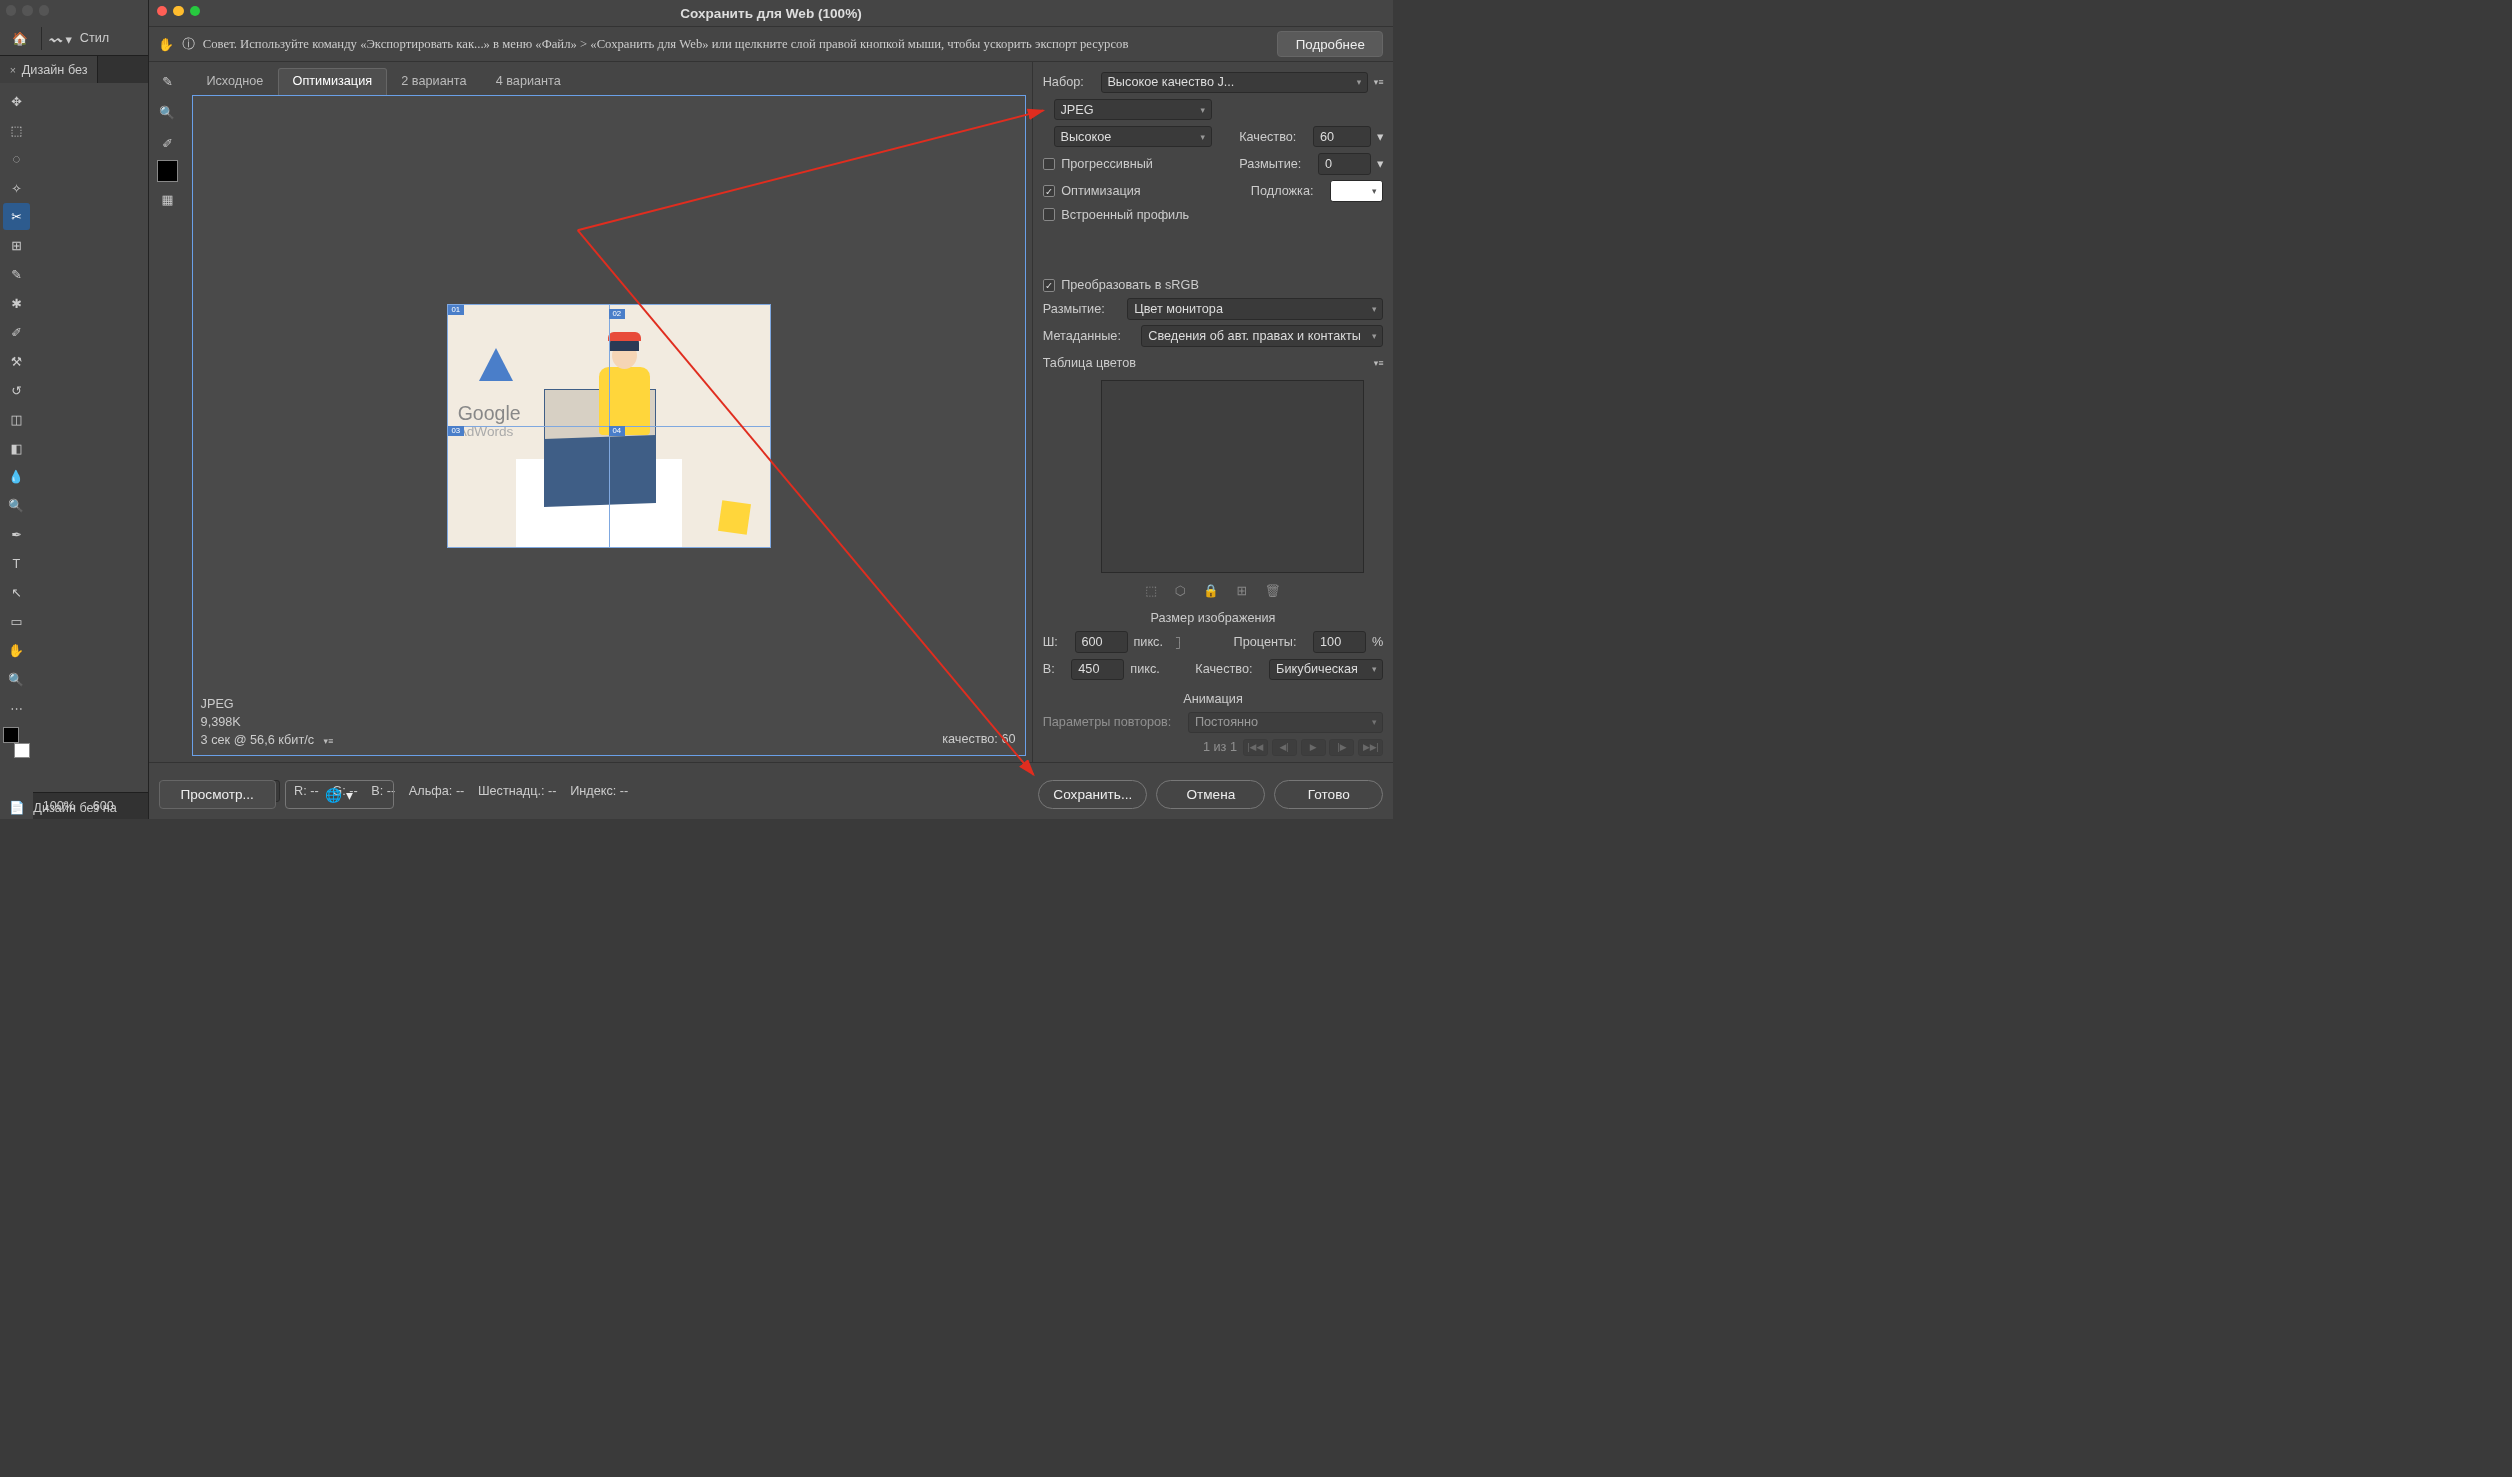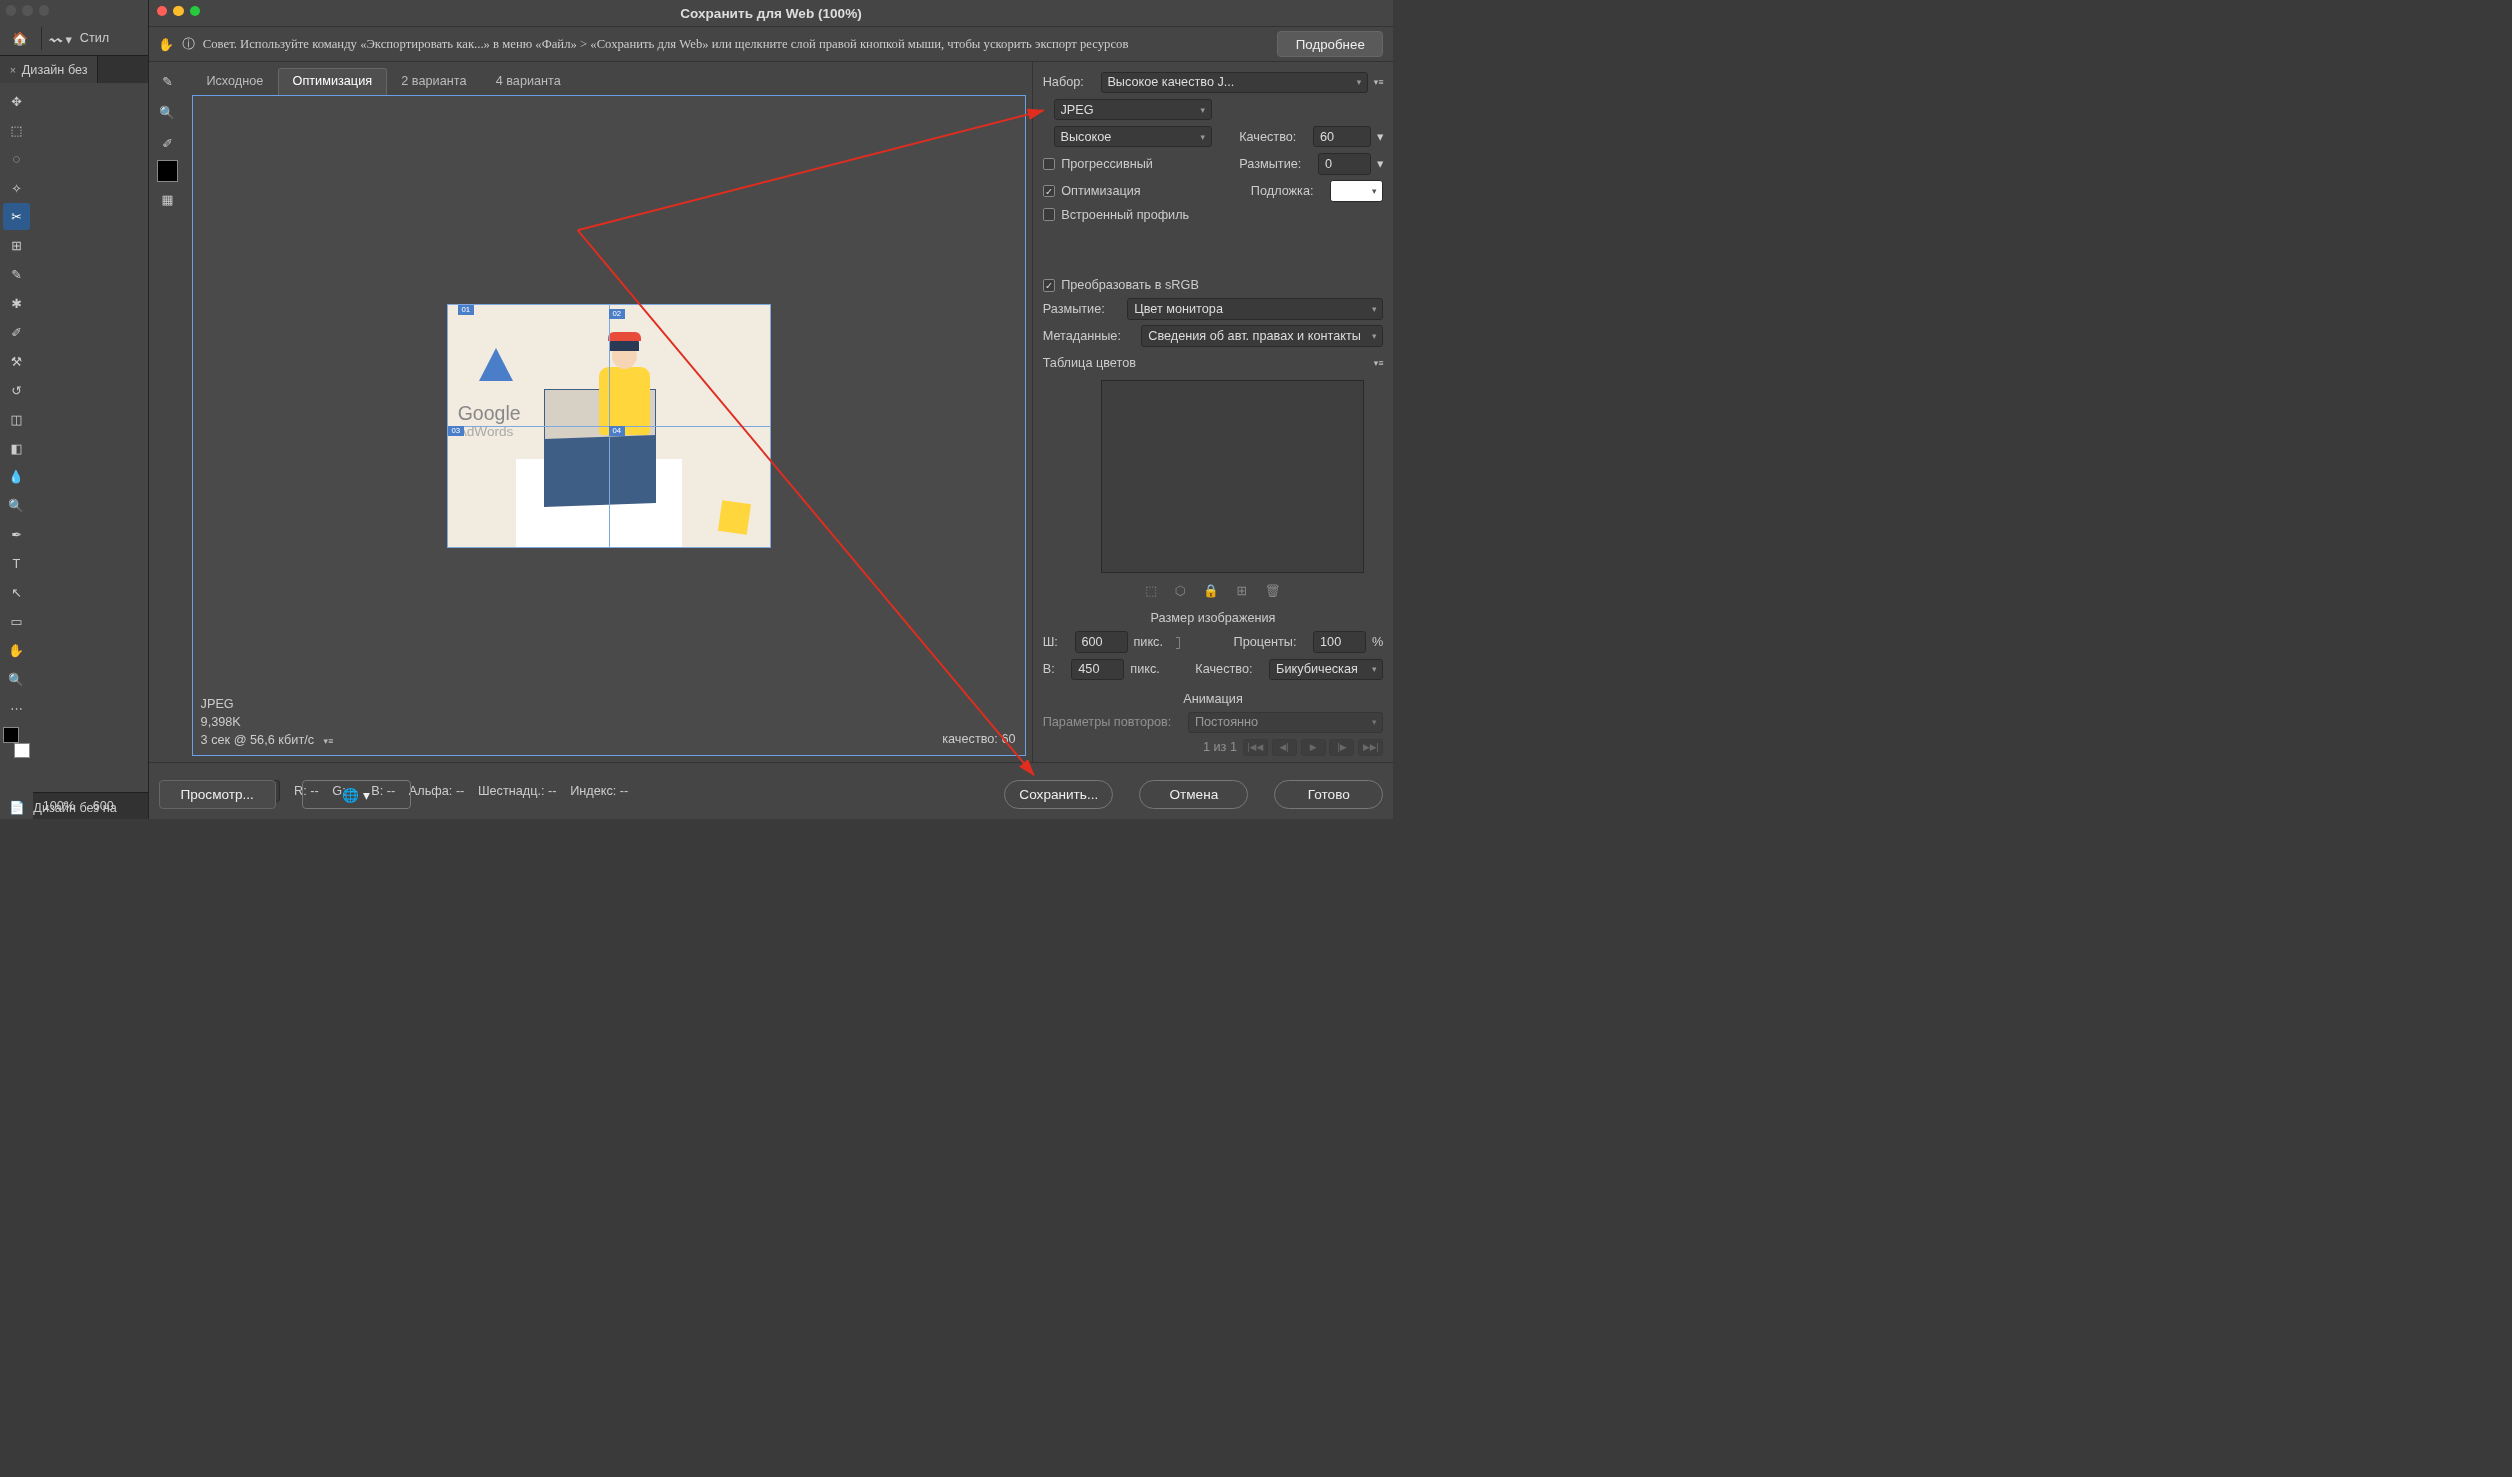--- a/index.html
+++ b/index.html
@@ -204,7 +204,7 @@
             <div class="blob"></div>
             <div class="divh"></div>
               <div class="divv"></div>
-            <div class="slice" style="left:10px;top:0">01</div>
+            <div class="slice" style="left:0;top:0">01</div>
             <div class="slice" style="right:50%;top:4px;margin-right:-15.6px">02</div>
             <div class="slice" style="left:0;top:50%">03</div>
             <div class="slice" style="right:50%;top:50%;margin-right:-15.6px">04</div>

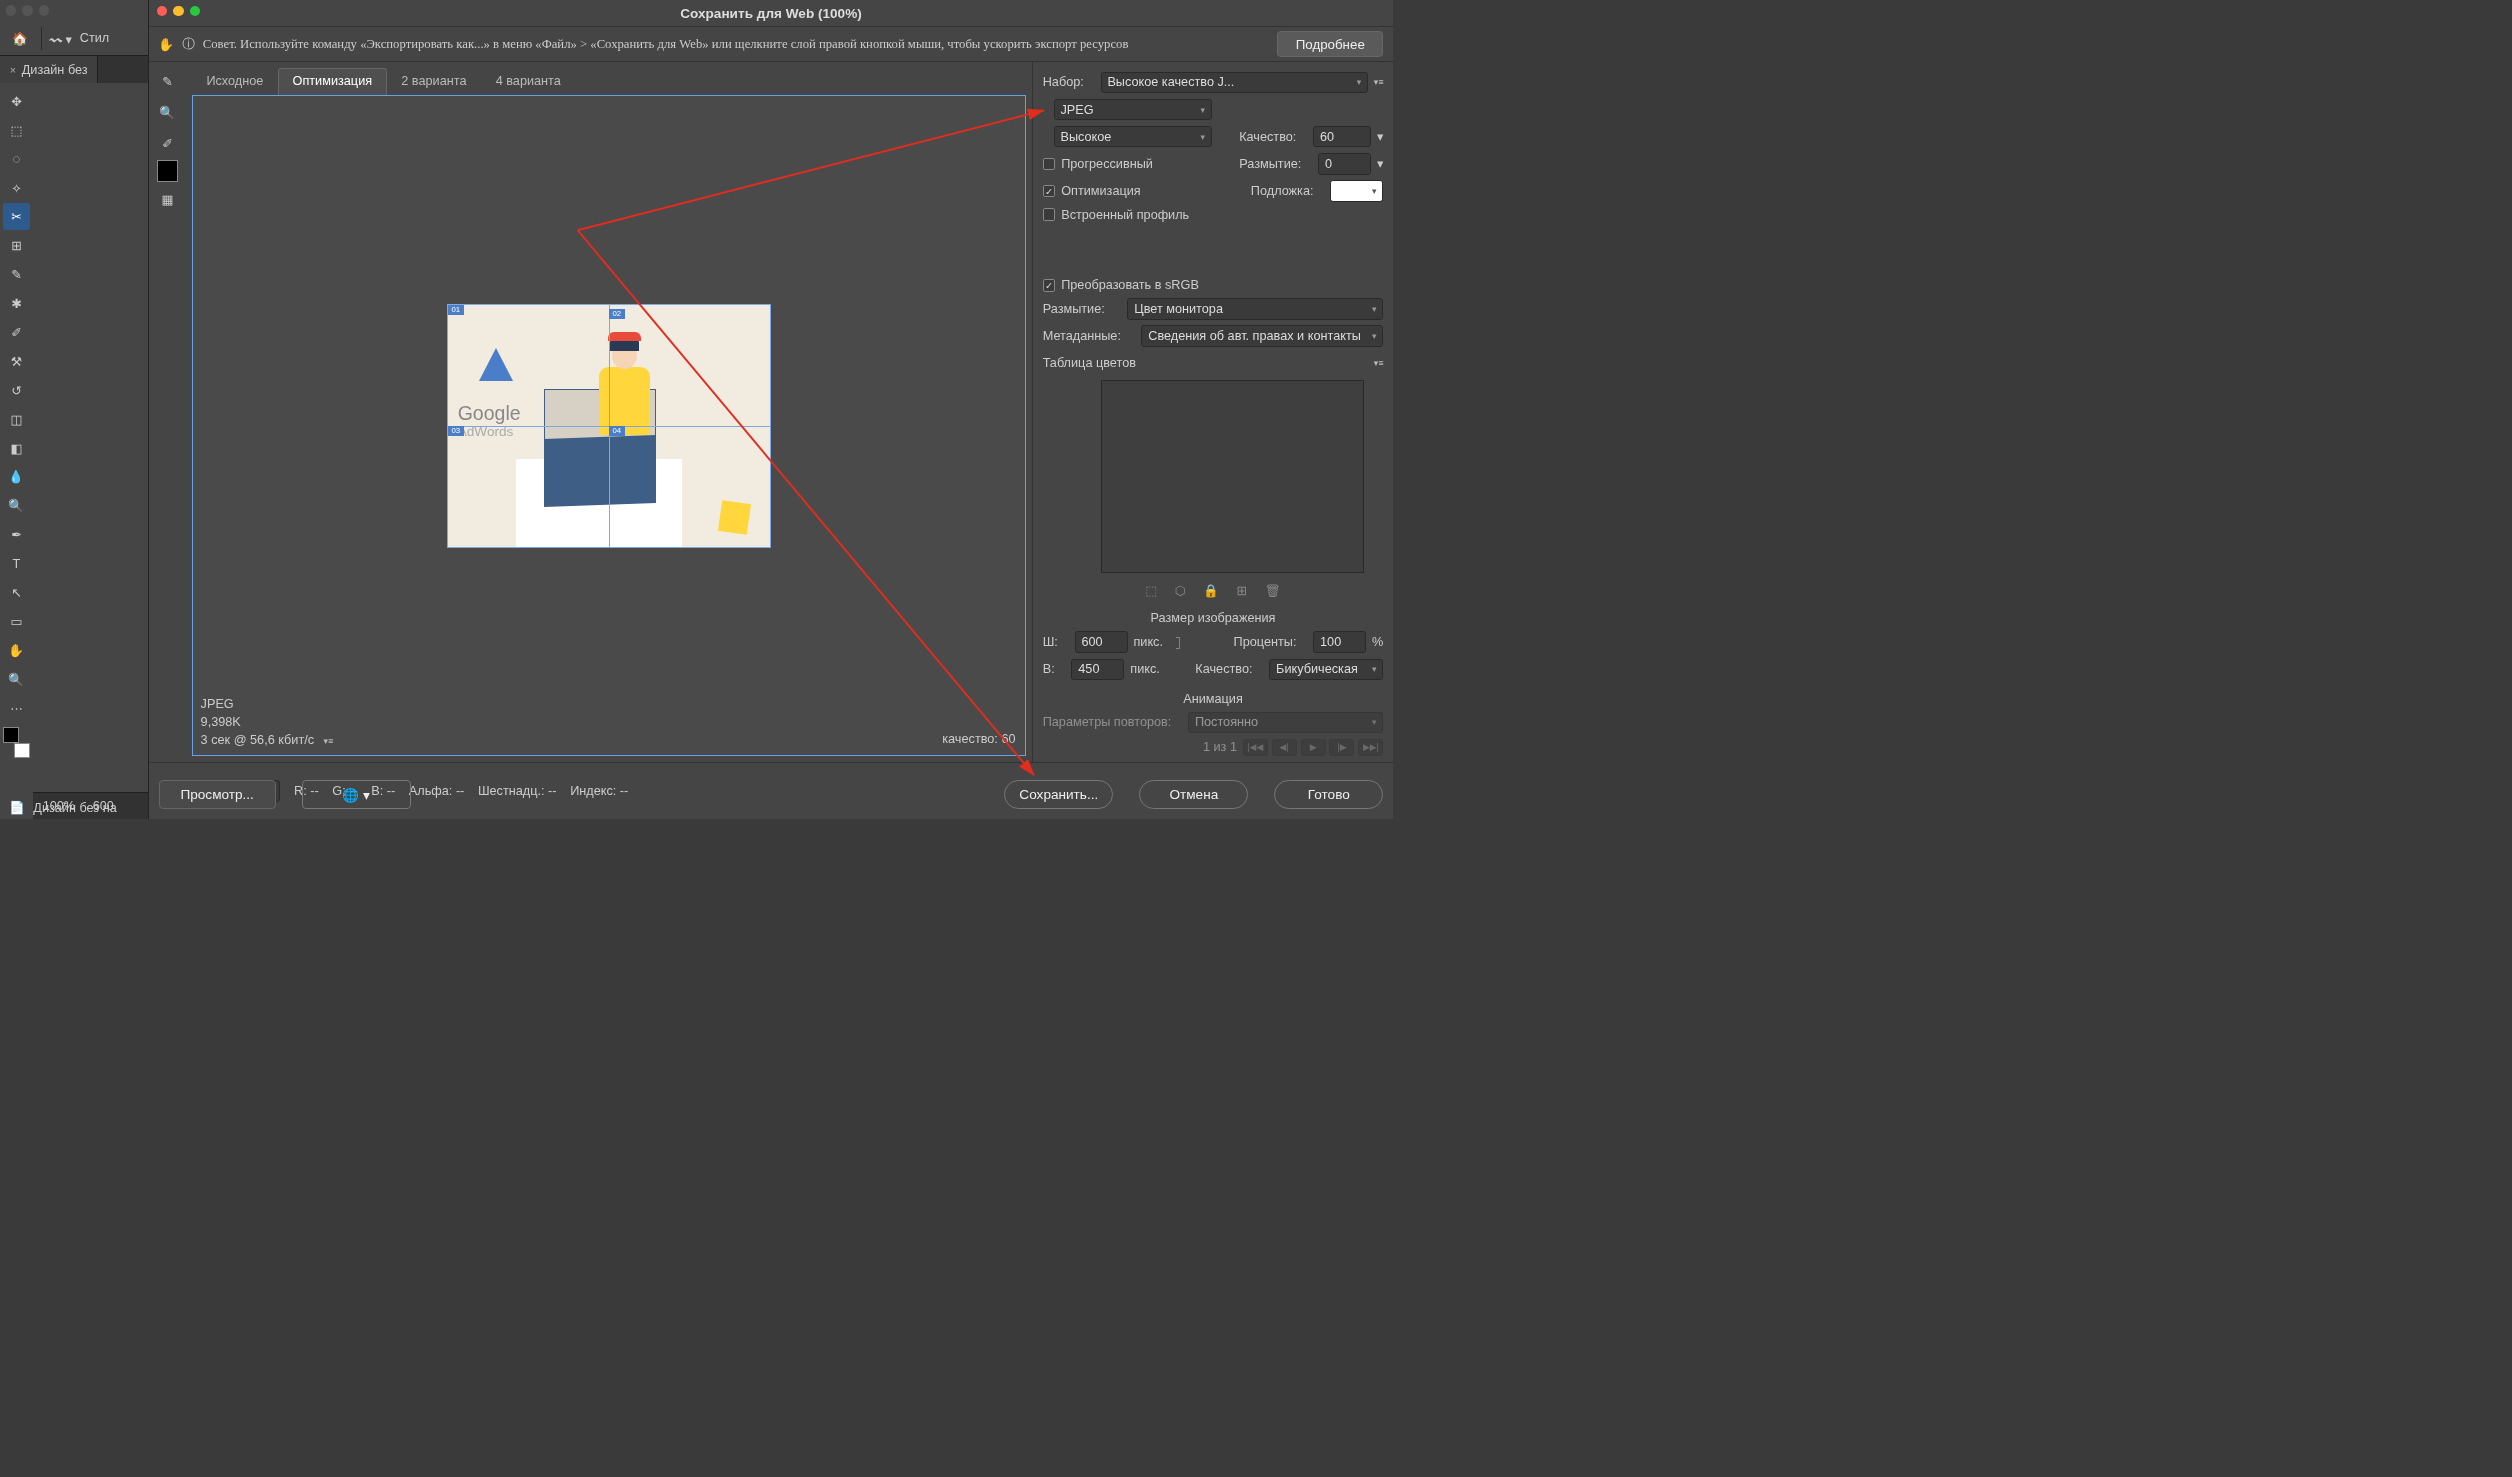--- a/index.html
+++ b/index.html
@@ -378,7 +378,7 @@
       <div class="footer-spacer"></div>
     </div>
 
-    <div style="position:absolute;left:9.7px;right:9.7px;bottom:9.7px;display:flex;align-items:center;gap:26px;">
+    <div style="position:absolute;left:9.7px;right:9.7px;bottom:9.7px;display:flex;align-items:center;gap:9px;">
       <div class="big-btn preview-btn">Просмотр...</div>
       <div class="big-btn globe-btn">🌐 ▾</div>
       <div style="flex:1"></div>

